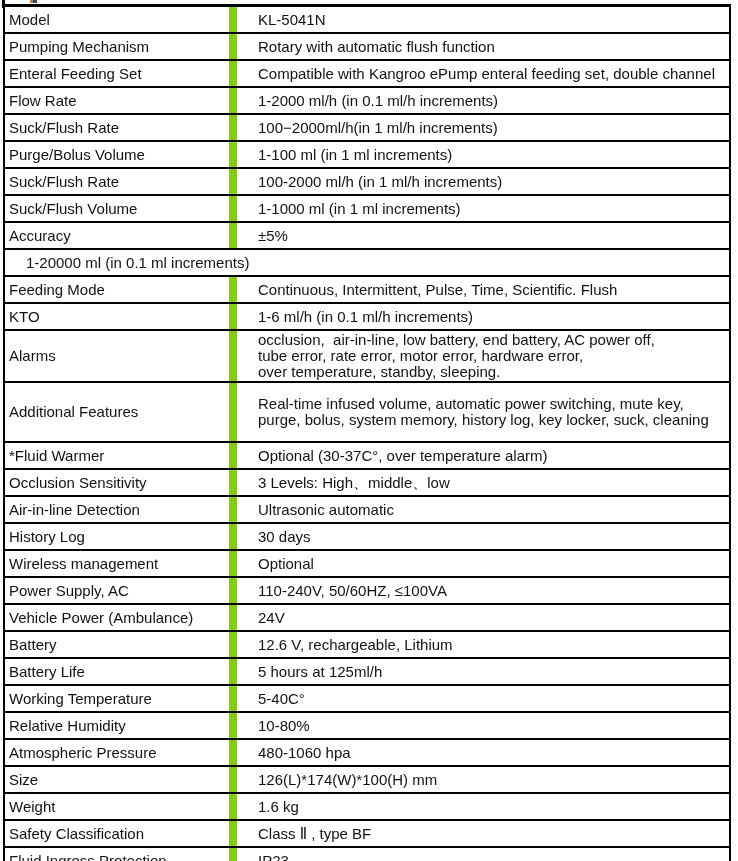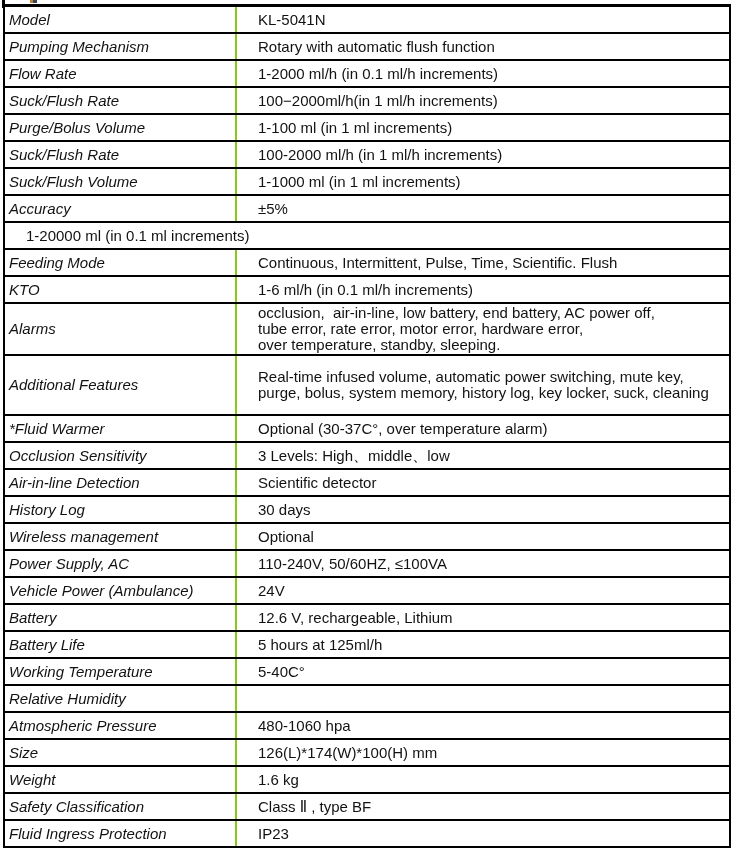--- a/index.html
+++ b/index.html
@@ -18,8 +18,8 @@
   .row.h3{height:52px}
   .cell{display:flex;align-items:center;font-size:15px;line-height:16px;overflow:hidden}
   .cell.label{
-    width:232px;flex:0 0 232px;border-right:2px solid #84cc16;
-    padding-left:4px;box-sizing:border-box;font-style:italic;
+    width:232px;flex:0 0 232px;border-right:8px solid #84cc16;
+    padding-left:4px;box-sizing:border-box;
   }
   .cell.value{flex:1;padding-left:21px;white-space:pre-wrap}
   

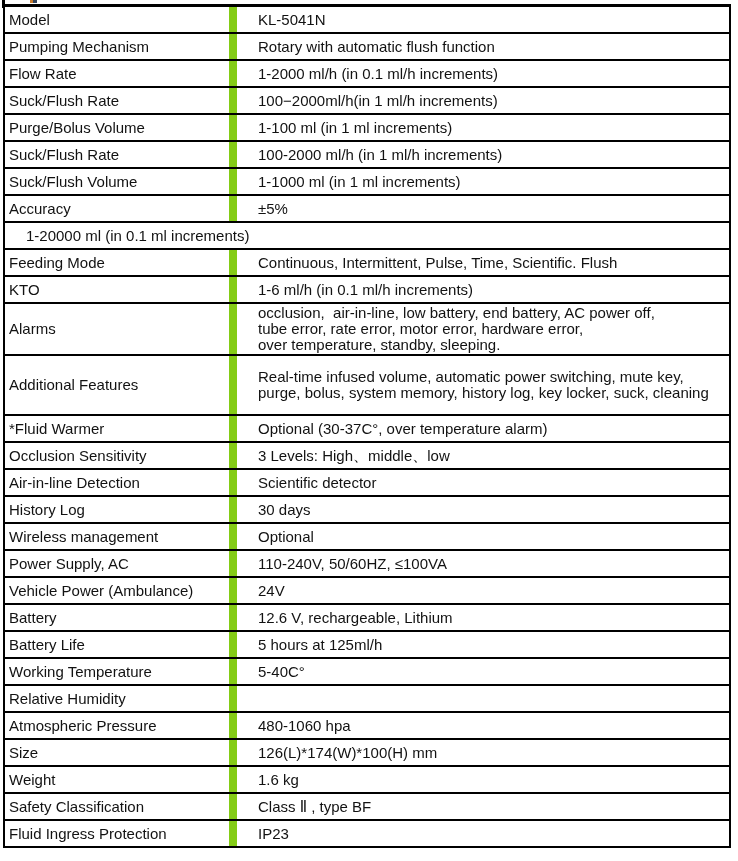--- a/index.html
+++ b/index.html
@@ -43,6 +43,10 @@
     <div class="row">
       <div class="cell label">Pumping Mechanism</div>
       <div class="cell value">Rotary with automatic flush function</div>
+    </div>
+    <div class="row">
+      <div class="cell label">Enteral Feeding Set</div>
+      <div class="cell value">Compatible with Kangroo ePump enteral feeding set, double channel</div>
     </div>
     <div class="row">
       <div class="cell label">Flow Rate</div>

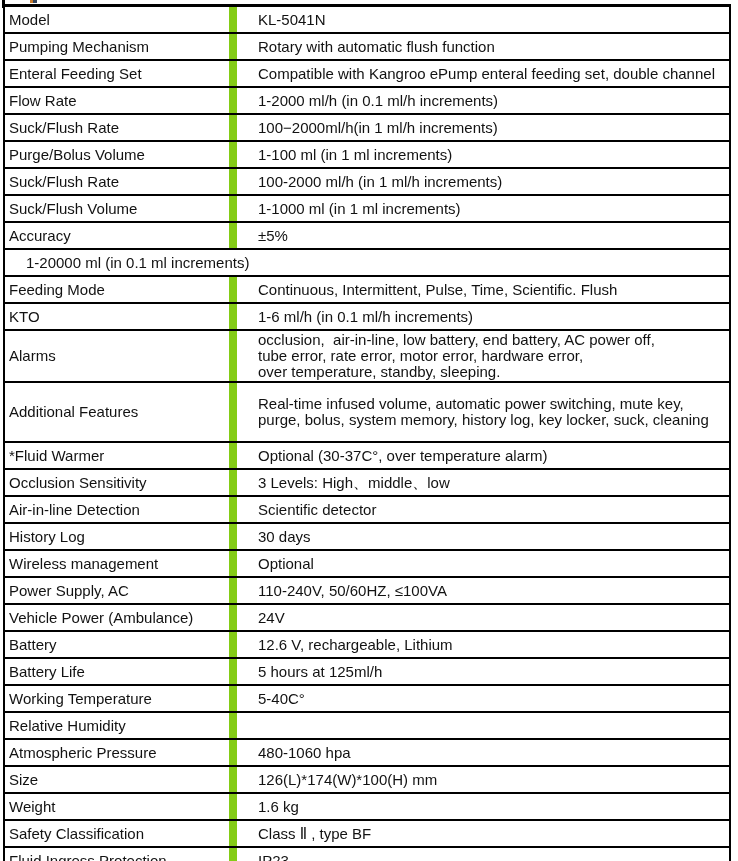--- a/index.html
+++ b/index.html
@@ -104,7 +104,7 @@
     </div>
     <div class="row">
       <div class="cell label">Air-in-line Detection</div>
-      <div class="cell value">Scientific detector</div>
+      <div class="cell value">Ultrasonic automatic</div>
     </div>
     <div class="row">
       <div class="cell label">History Log</div>

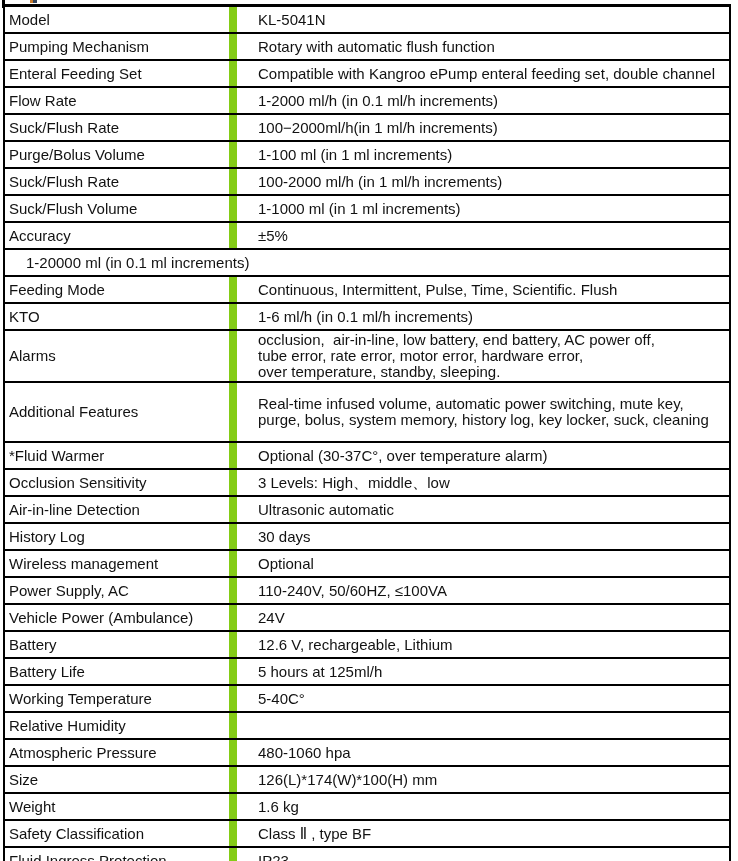--- a/index.html
+++ b/index.html
@@ -136,6 +136,7 @@
     </div>
     <div class="row">
       <div class="cell label">Relative Humidity</div>
+      <div class="cell value">10-80%</div>
     </div>
     <div class="row">
       <div class="cell label">Atmospheric Pressure</div>

